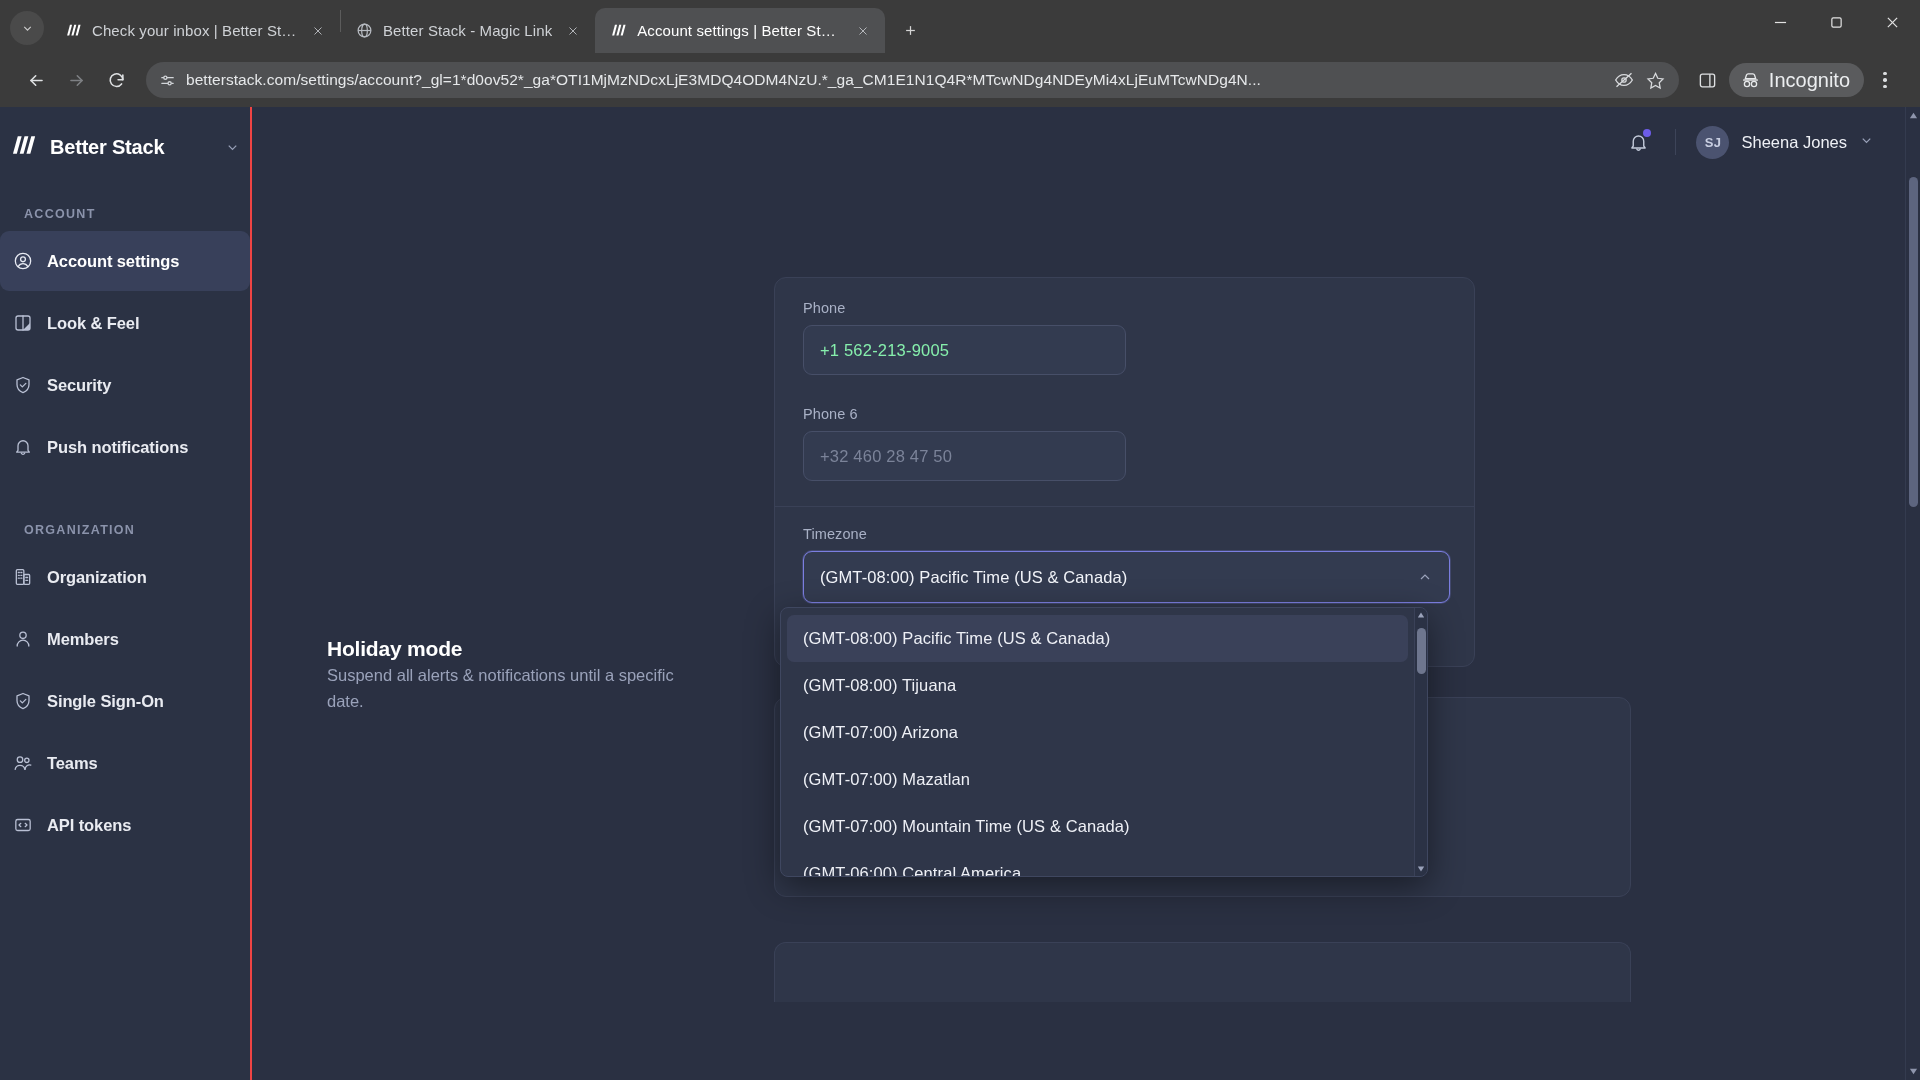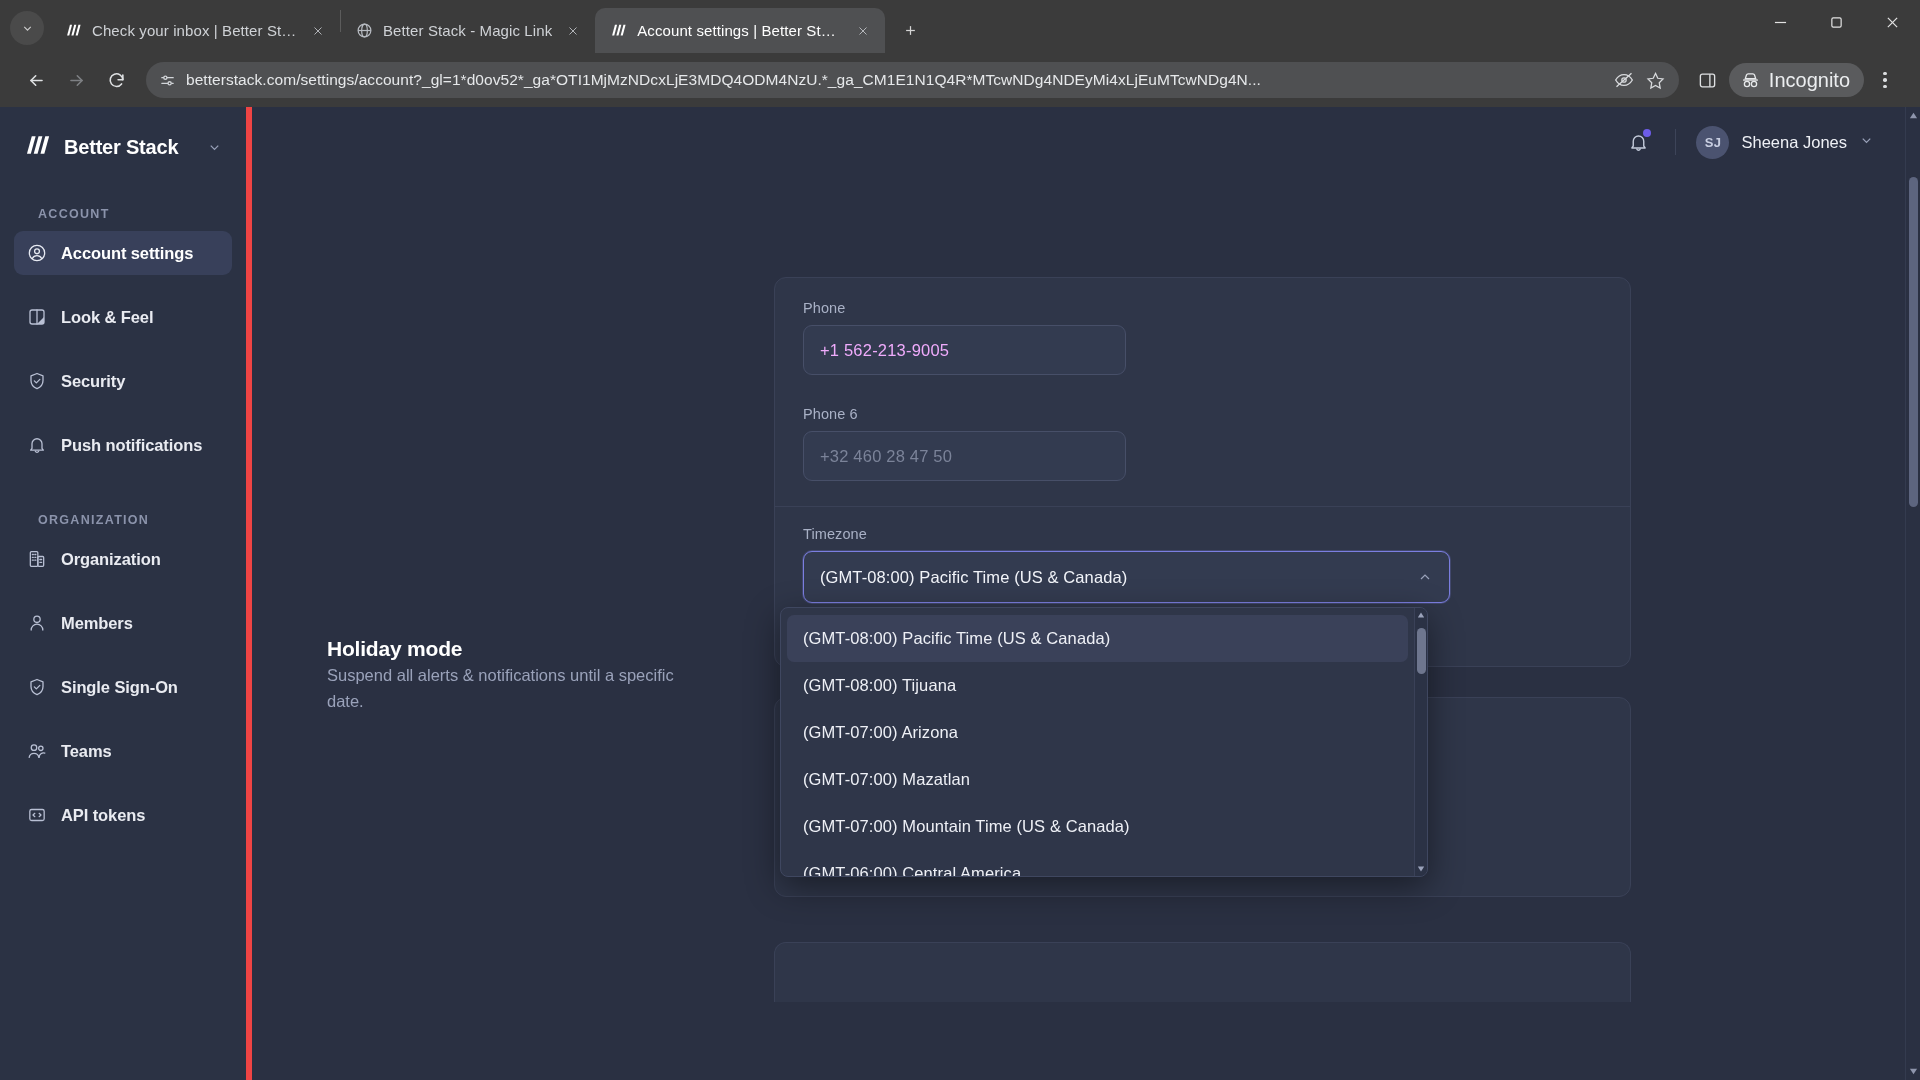--- a/index.html
+++ b/index.html
@@ -97,8 +97,8 @@
 
   
   .sidebar {
-    width:252px; flex:0 0 252px; background:#2b3244; padding:0 14px;
-    border-right:6px solid #ef4444; position:relative;
+    width:252px; flex:0 0 252px; background:#2b3244; padding:0 0;
+    border-right:2px solid #ef4444; position:relative;
   }
   .brand { display:flex; align-items:center; gap:11px; padding:26px 10px 0 12px; }
   .brand-name { font-size:20px; font-weight:700; color:#ffffff; letter-spacing:-.2px; }

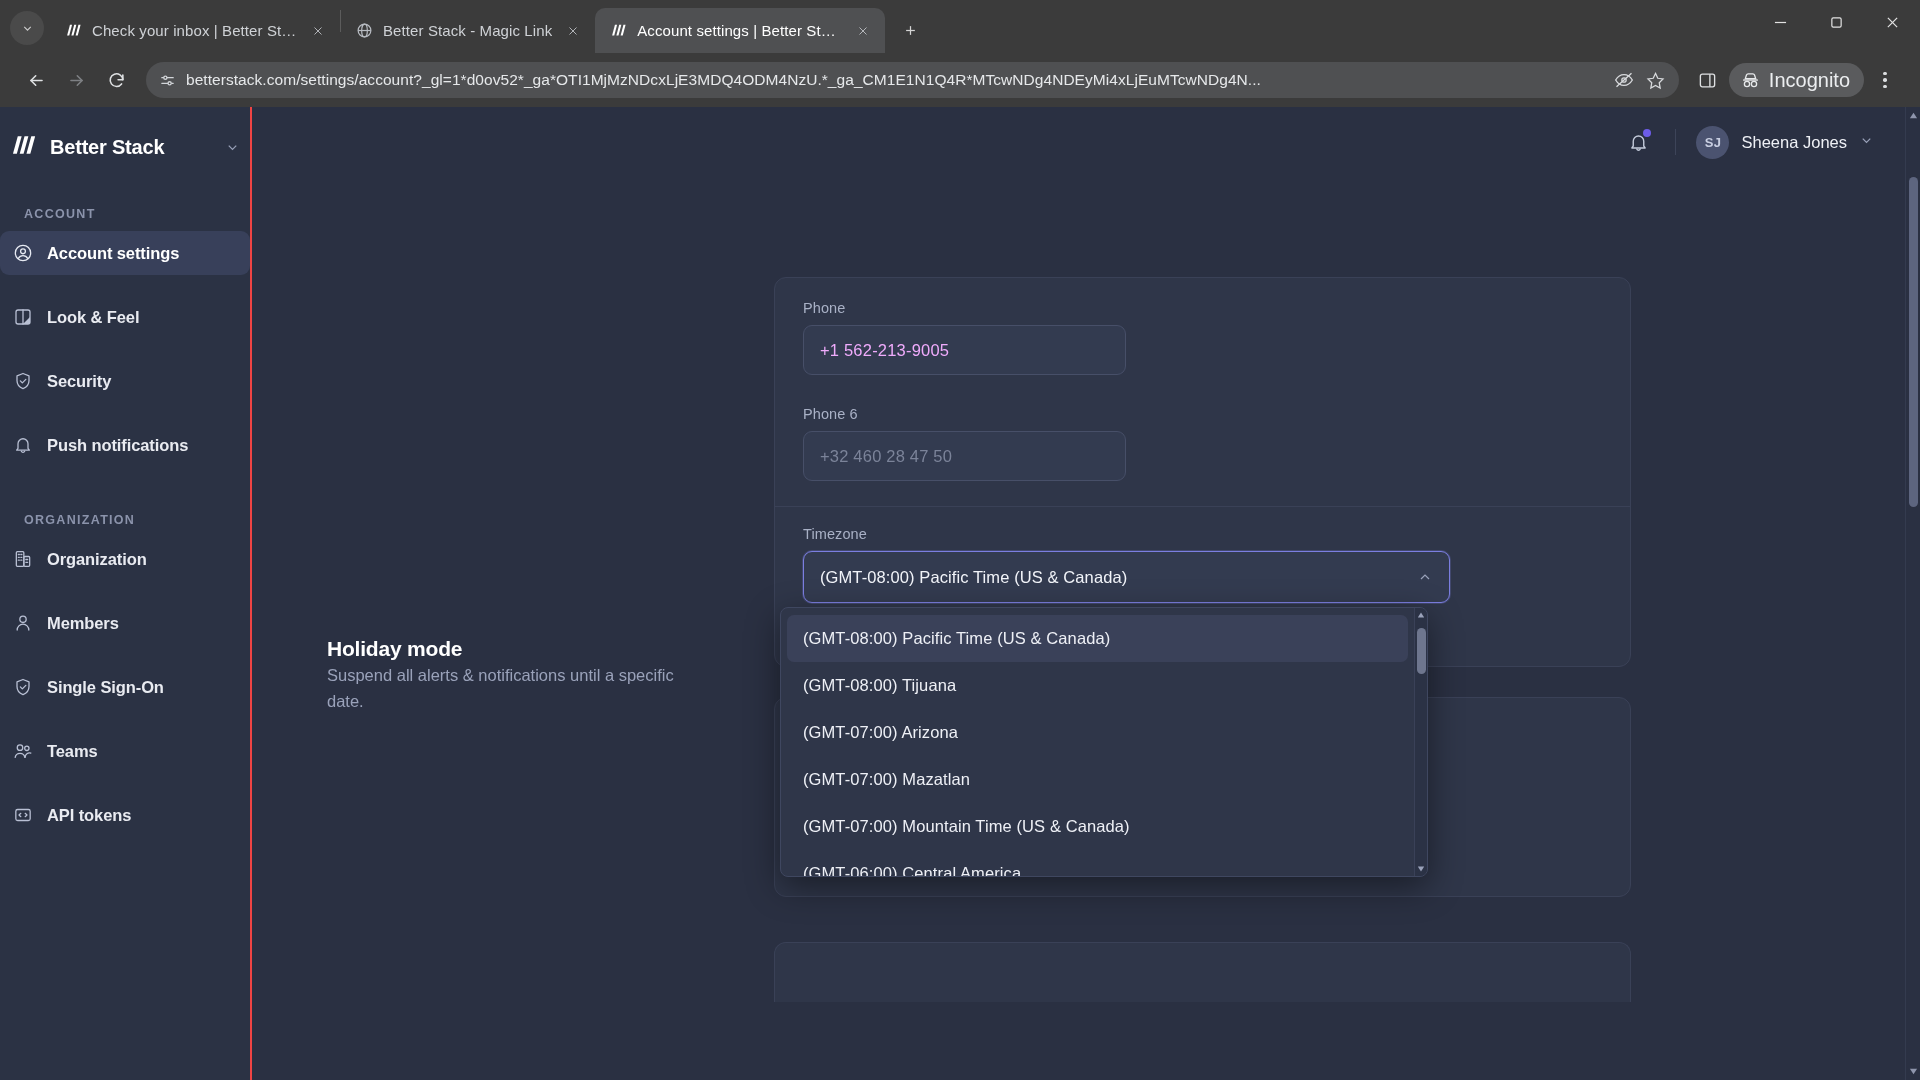--- a/index.html
+++ b/index.html
@@ -110,8 +110,8 @@
     padding:0 12px; margin:46px 0 10px 12px;
   }
   .nav-item {
-    display:flex; align-items:center; gap:14px; height:44px; padding:0 12px;
-    border-radius:9px; cursor:pointer; margin-bottom:20px;
+    display:flex; align-items:center; gap:14px; height:60px; padding:0 12px;
+    border-radius:9px; cursor:pointer; margin-bottom:2px;
   }
   .nav-item.active { background:#38405a; }
   .nav-label { font-size:16.5px; color:#e9ebf1; font-weight:600; letter-spacing:-.1px; }

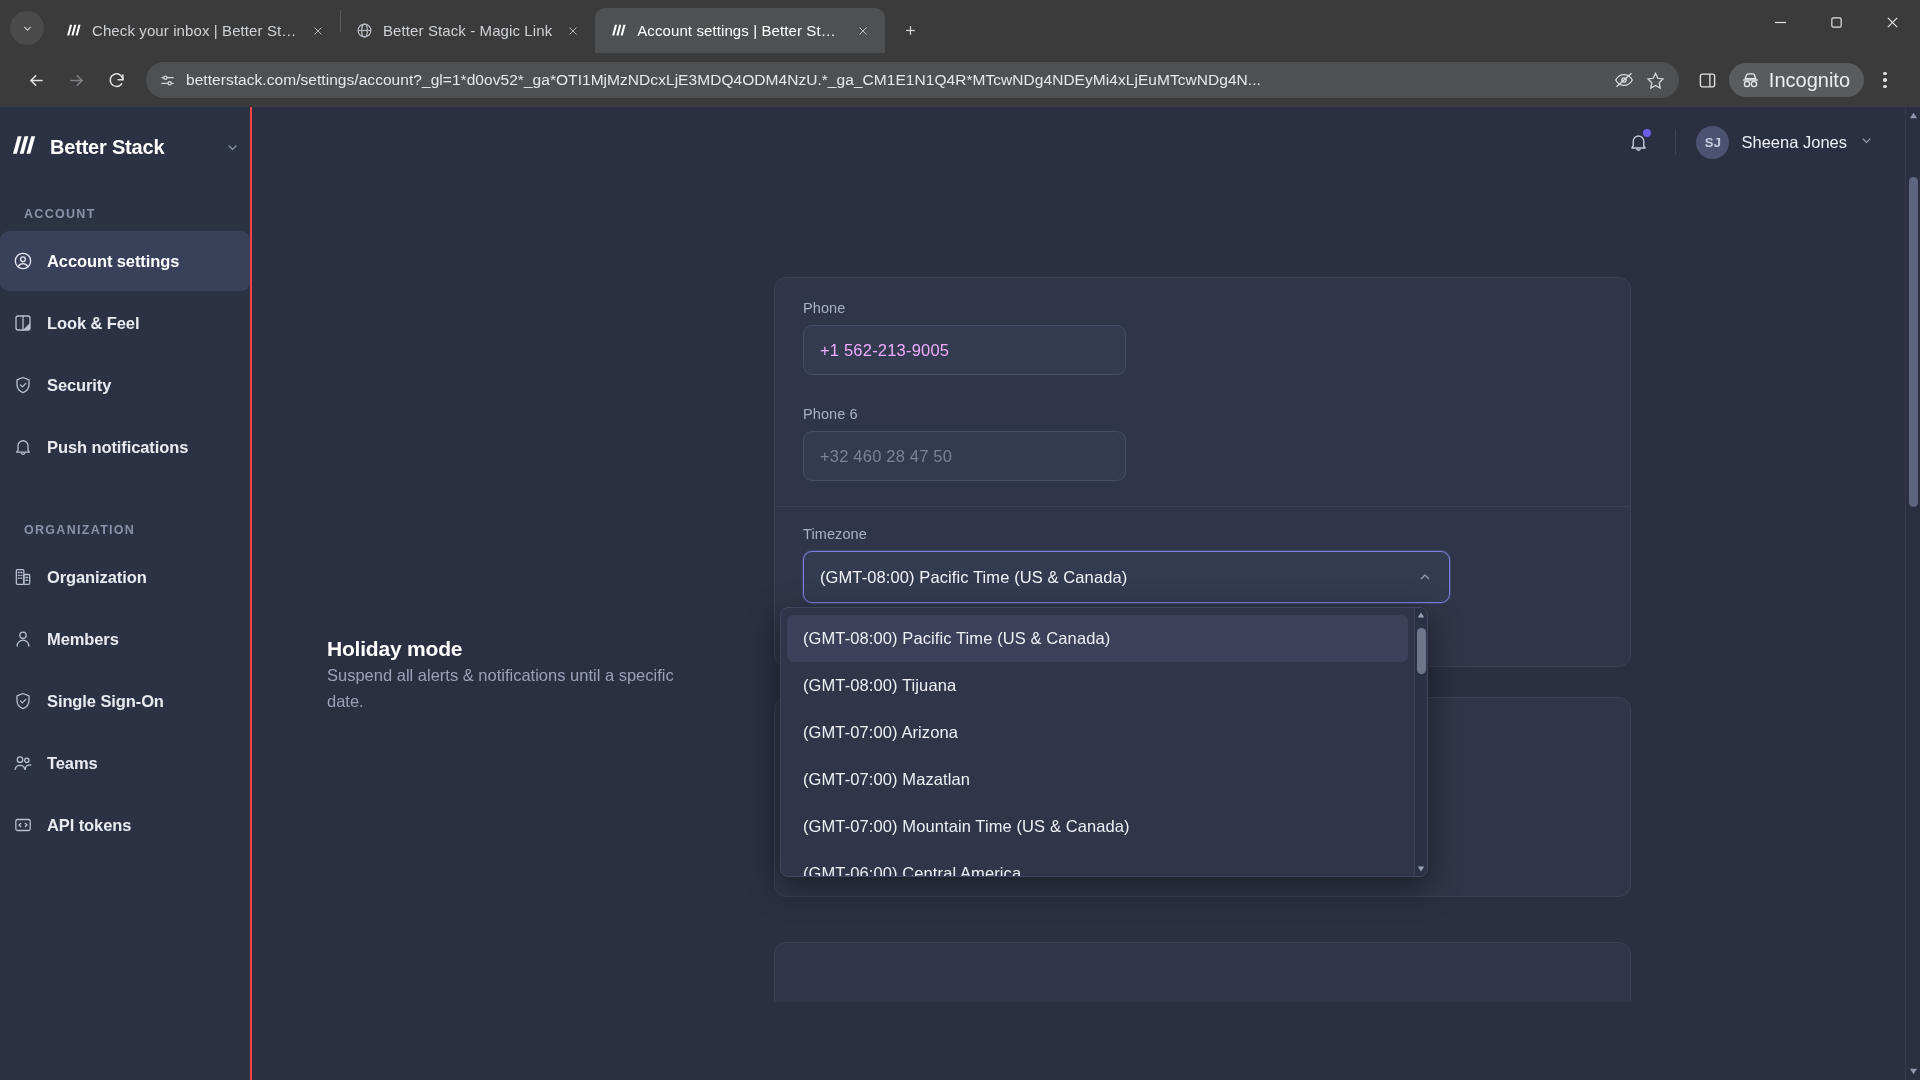--- a/index.html
+++ b/index.html
@@ -148,7 +148,7 @@
     border-radius:12px;
   }
   
-  .card-form { left:522px; top:100px; width:857px; height:390px; overflow:hidden; }
+  .card-form { left:522px; top:100px; width:701px; height:390px; overflow:hidden; }
   .field { position:absolute; }
   .field-label { font-size:14.5px; color:#a9b1c6; margin-bottom:9px; letter-spacing:.1px; }
   .field-input {

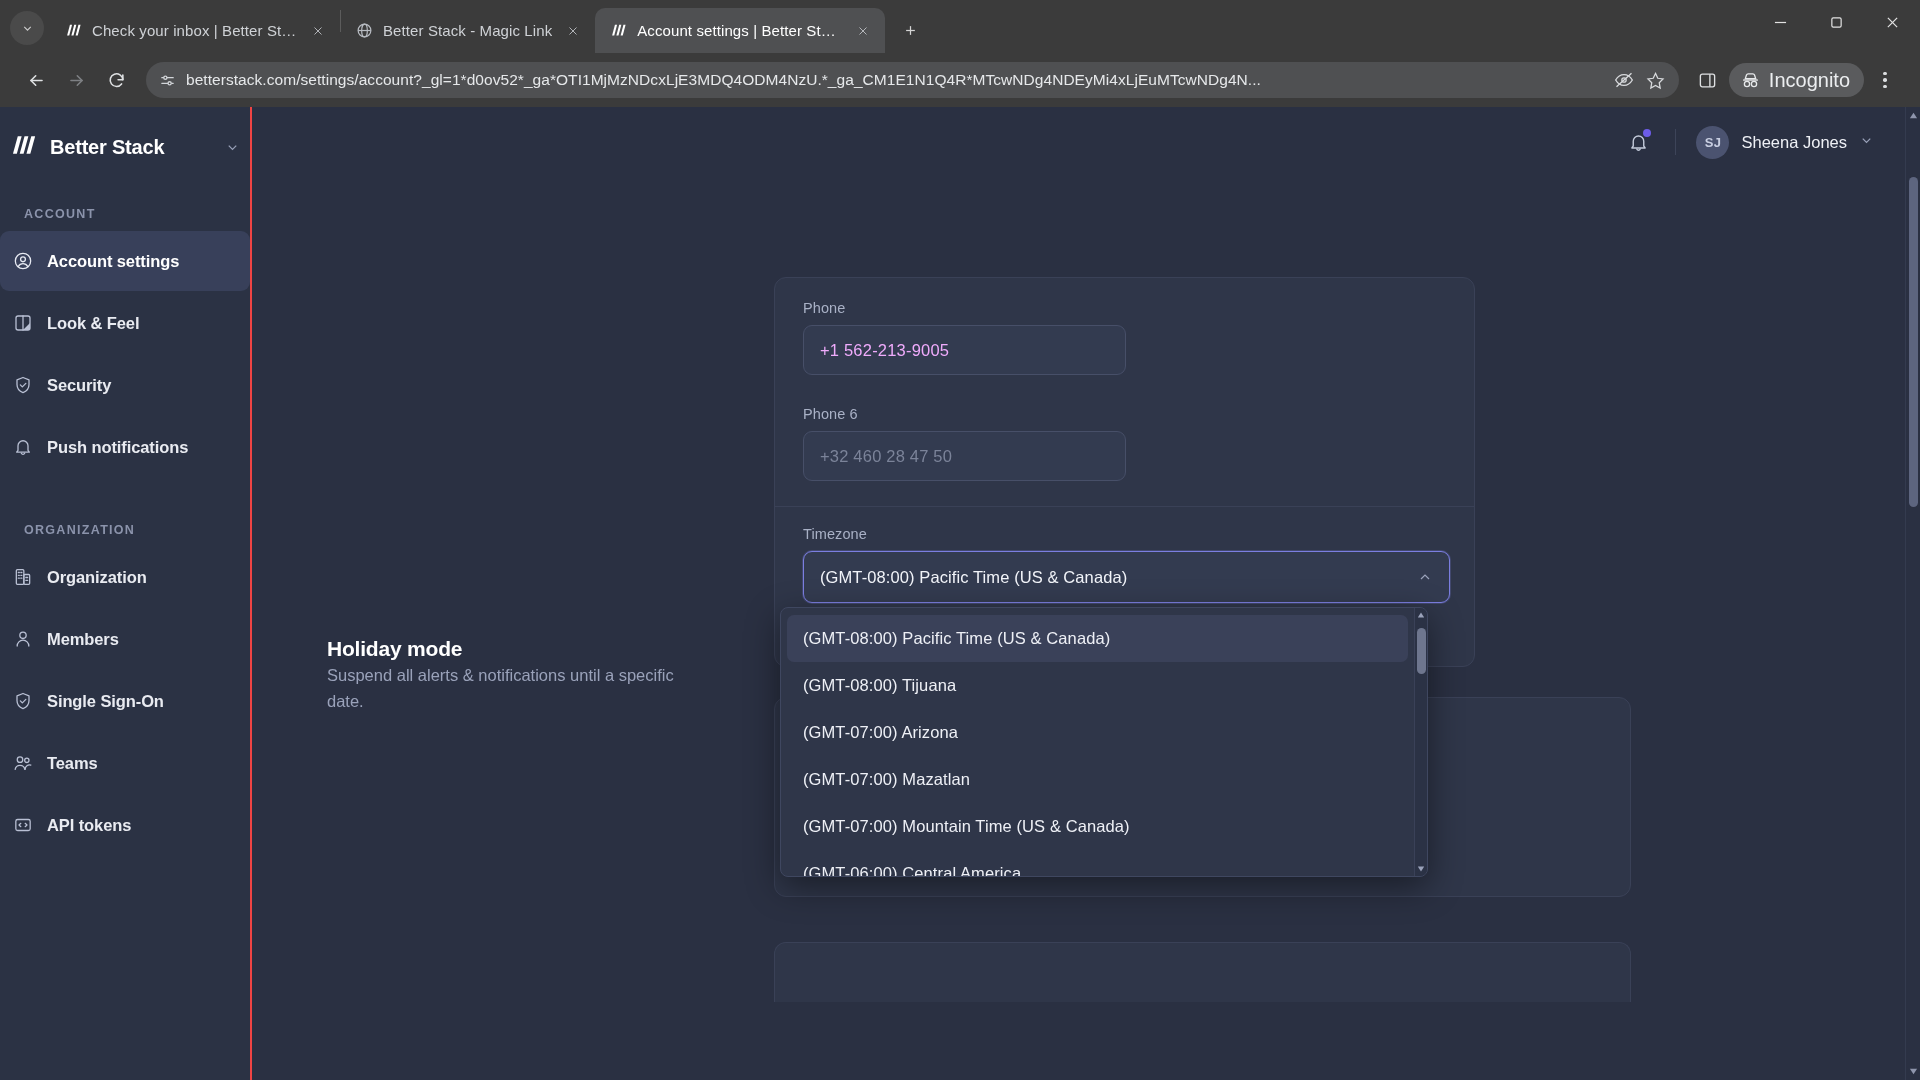--- a/index.html
+++ b/index.html
@@ -154,7 +154,7 @@
   .field-input {
     width:323px; height:50px; background:#333b50; border:1px solid #474f68;
     border-radius:9px; display:flex; align-items:center; padding:0 16px;
-    font-size:16.5px; color:#f0abfc; font-weight:500; letter-spacing:.2px; cursor:text;
+    font-size:16.5px; color:#86efac; font-weight:500; letter-spacing:.2px; cursor:text;
   }
   .field-input.placeholder { color:#7b8399; font-weight:400; }
 

